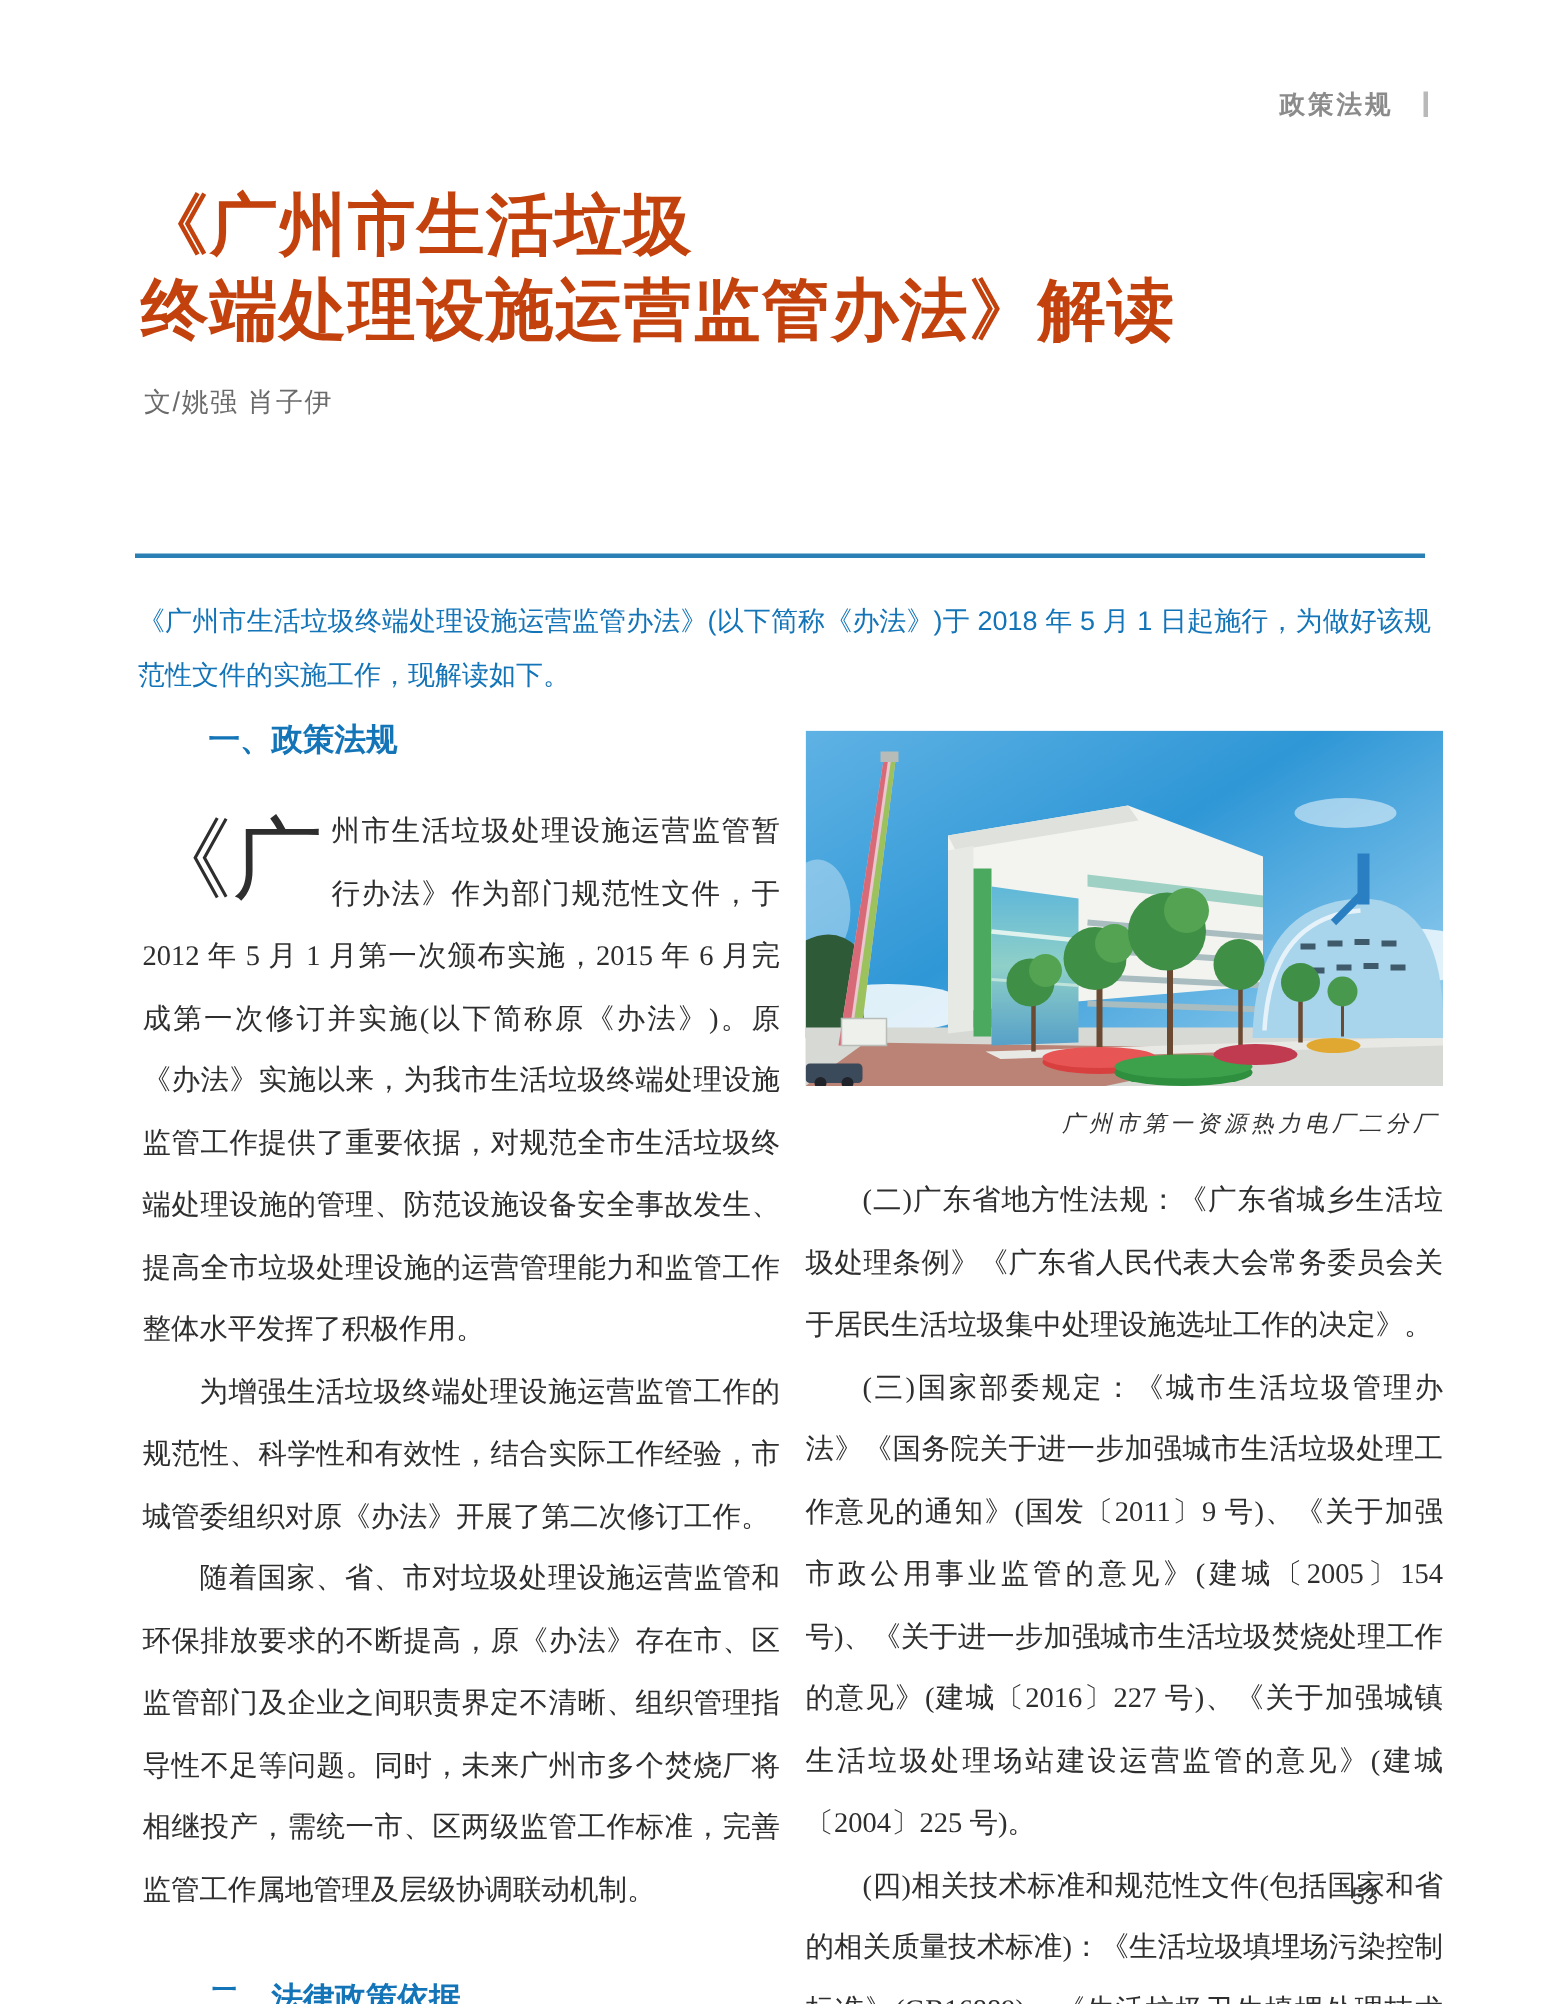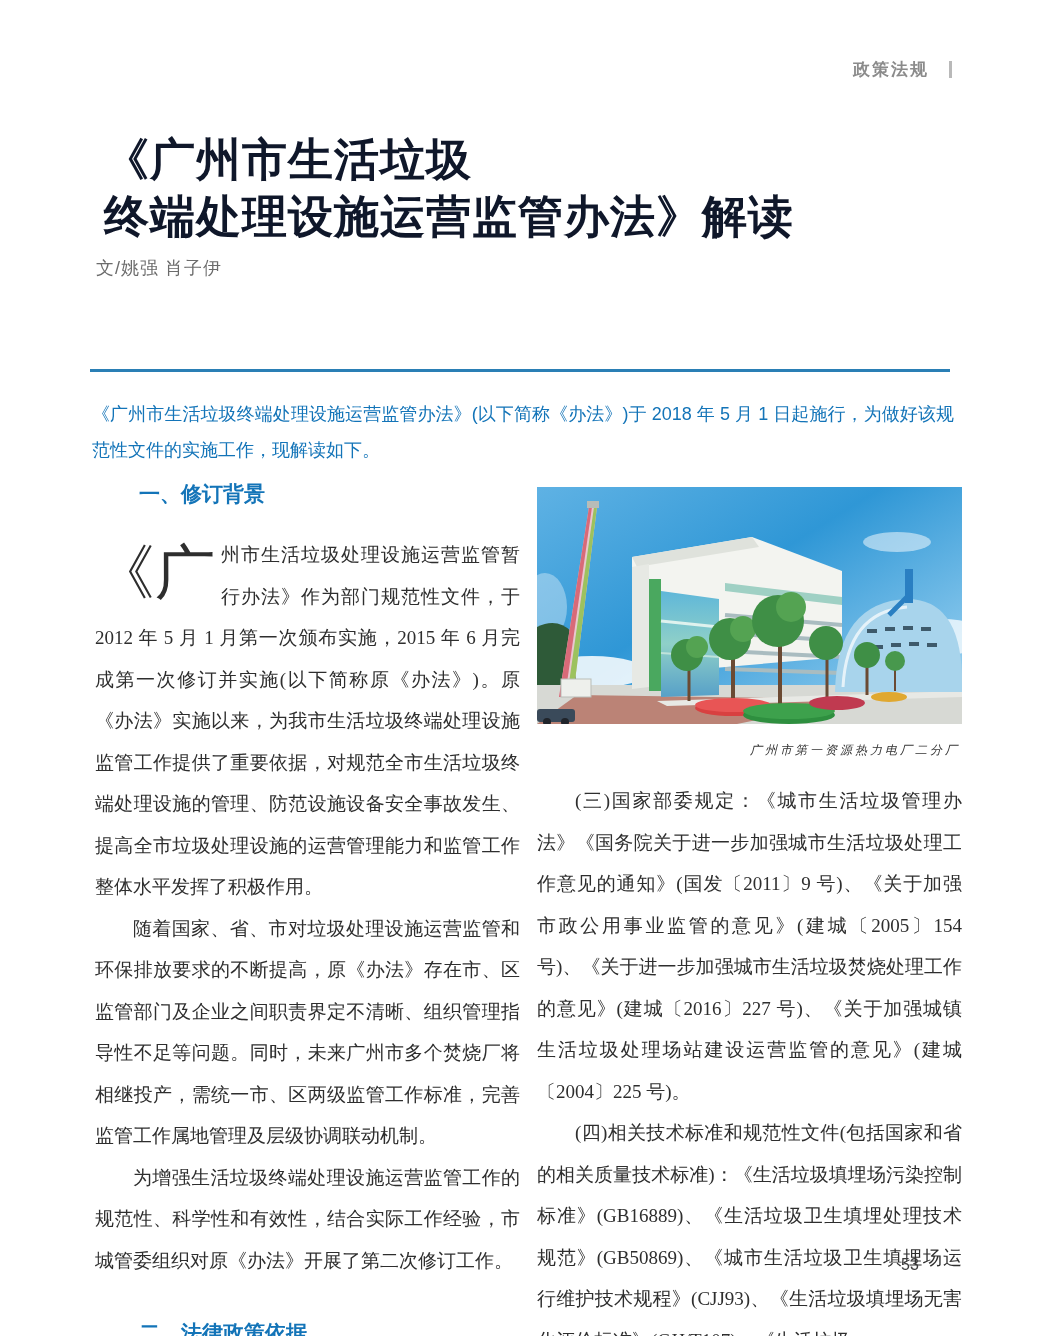--- a/index.html
+++ b/index.html
@@ -14,9 +14,9 @@
   .header-bar{width:3px;height:17px;background:#b9b9b9;display:inline-block;}
 
   
-  .article-title{position:absolute;left:94px;top:122px;margin:10px;
+  .article-title{position:absolute;left:94px;top:122px;margin:0;
                  font-family:"Liberation Serif", serif;font-weight:bold;
-                 font-size:45px;line-height:57px;letter-spacing:1px;color:#0f172a;}
+                 font-size:45px;line-height:57px;letter-spacing:1px;color:#c2410c;}
 
   .byline{position:absolute;left:96px;top:256px;font-family:Liberation Sans, sans-serif;
           font-size:18px;color:#6b6b6b;letter-spacing:1px;}

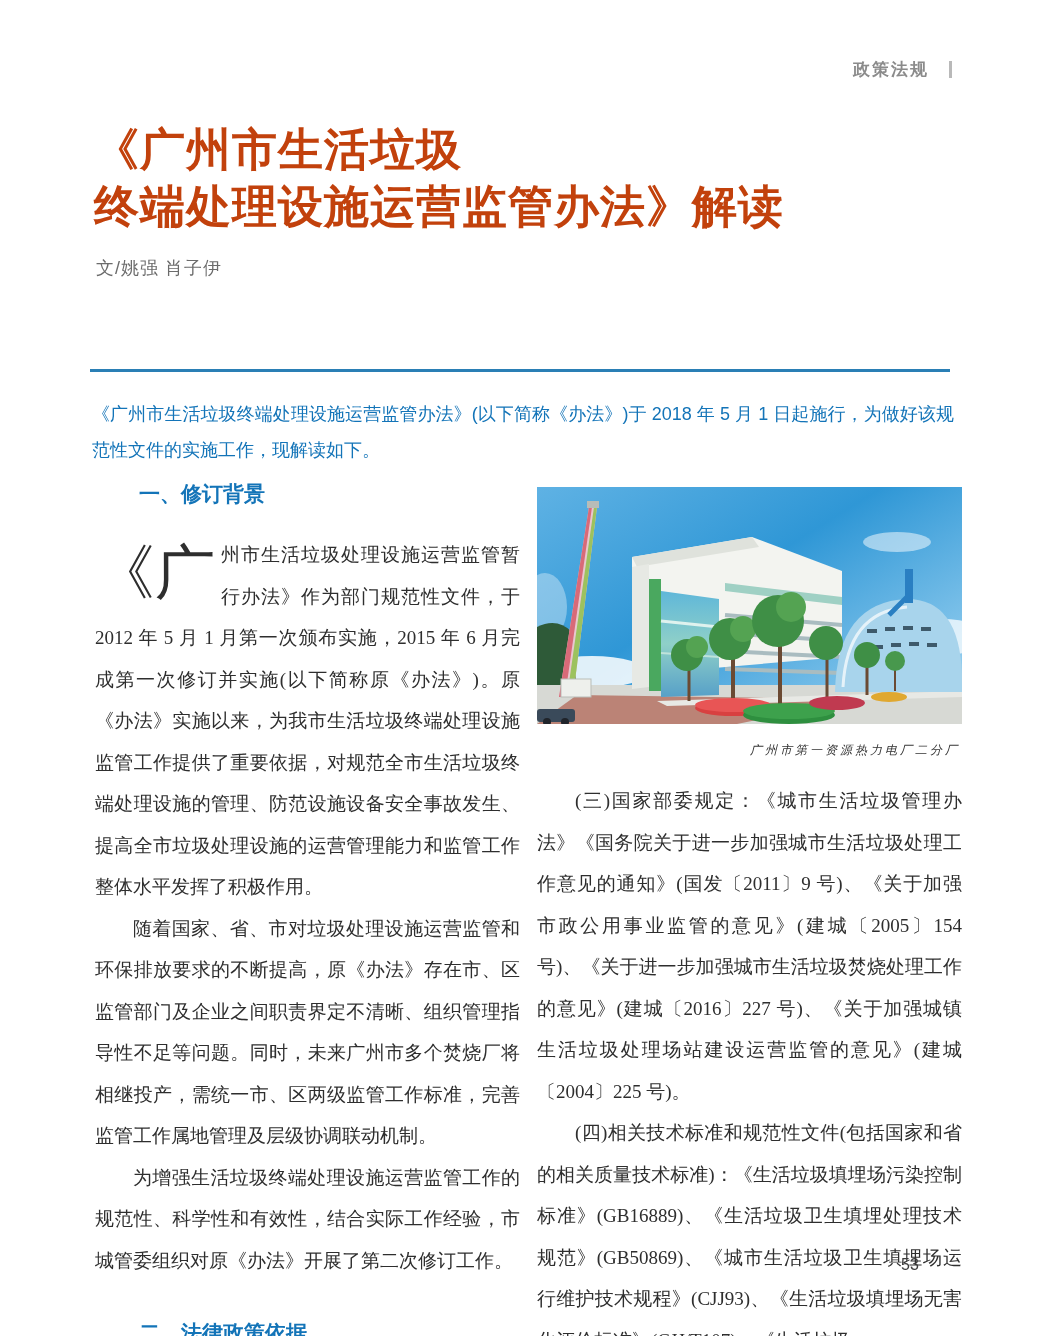--- a/index.html
+++ b/index.html
@@ -71,7 +71,7 @@
   <p class="intro">《广州市生活垃圾终端处理设施运营监管办法》(以下简称《办法》)于 2018 年 5 月 1 日起施行，为做好该规范性文件的实施工作，现解读如下。</p>
 
   <div class="col col-left">
-    <h2 class="section-heading">一、修订背景</h2>
+    <h2 class="section-heading">一、政策法规</h2>
 
     <p class="body-para no-indent">
       <span class="dropcap">《广</span>

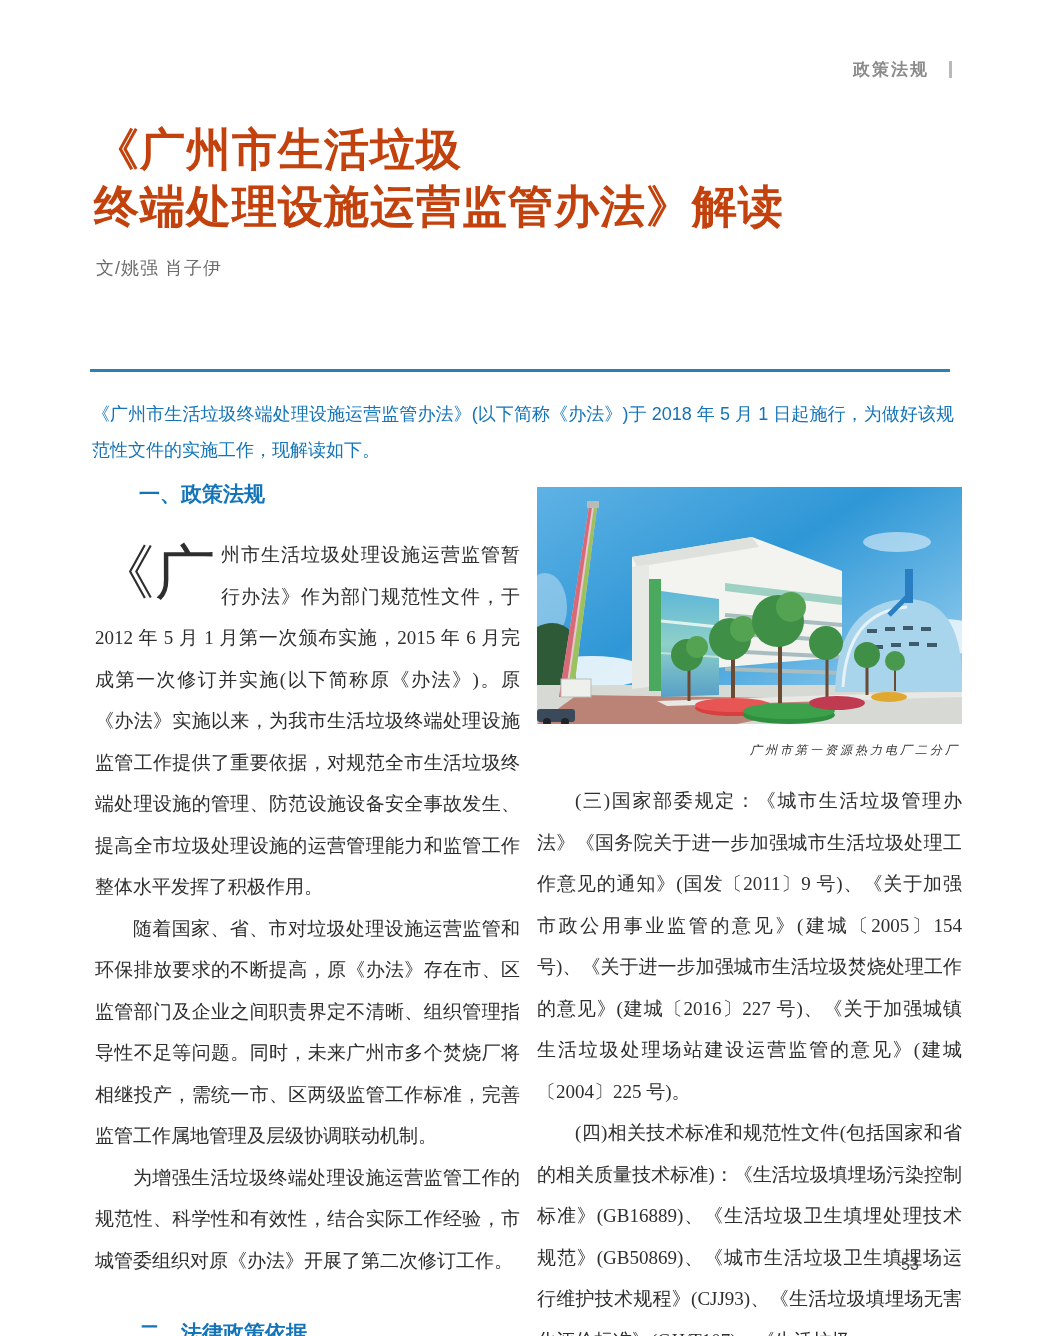--- a/index.html
+++ b/index.html
@@ -43,7 +43,7 @@
 
   
   .photo-wrap{width:425px;height:237px;overflow:hidden;display:block;}
-  .photo-caption{display:block;text-align:right;font-size:12px;line-height:24px;
+  .photo-caption{display:block;text-align:right;font-size:15px;line-height:24px;
                  margin:14px 2px 18px 0;color:#333;font-style:italic;letter-spacing:3px;}
 
   .page-number{position:absolute;left:901px;top:1256px;font-family:"Liberation Sans", sans-serif;

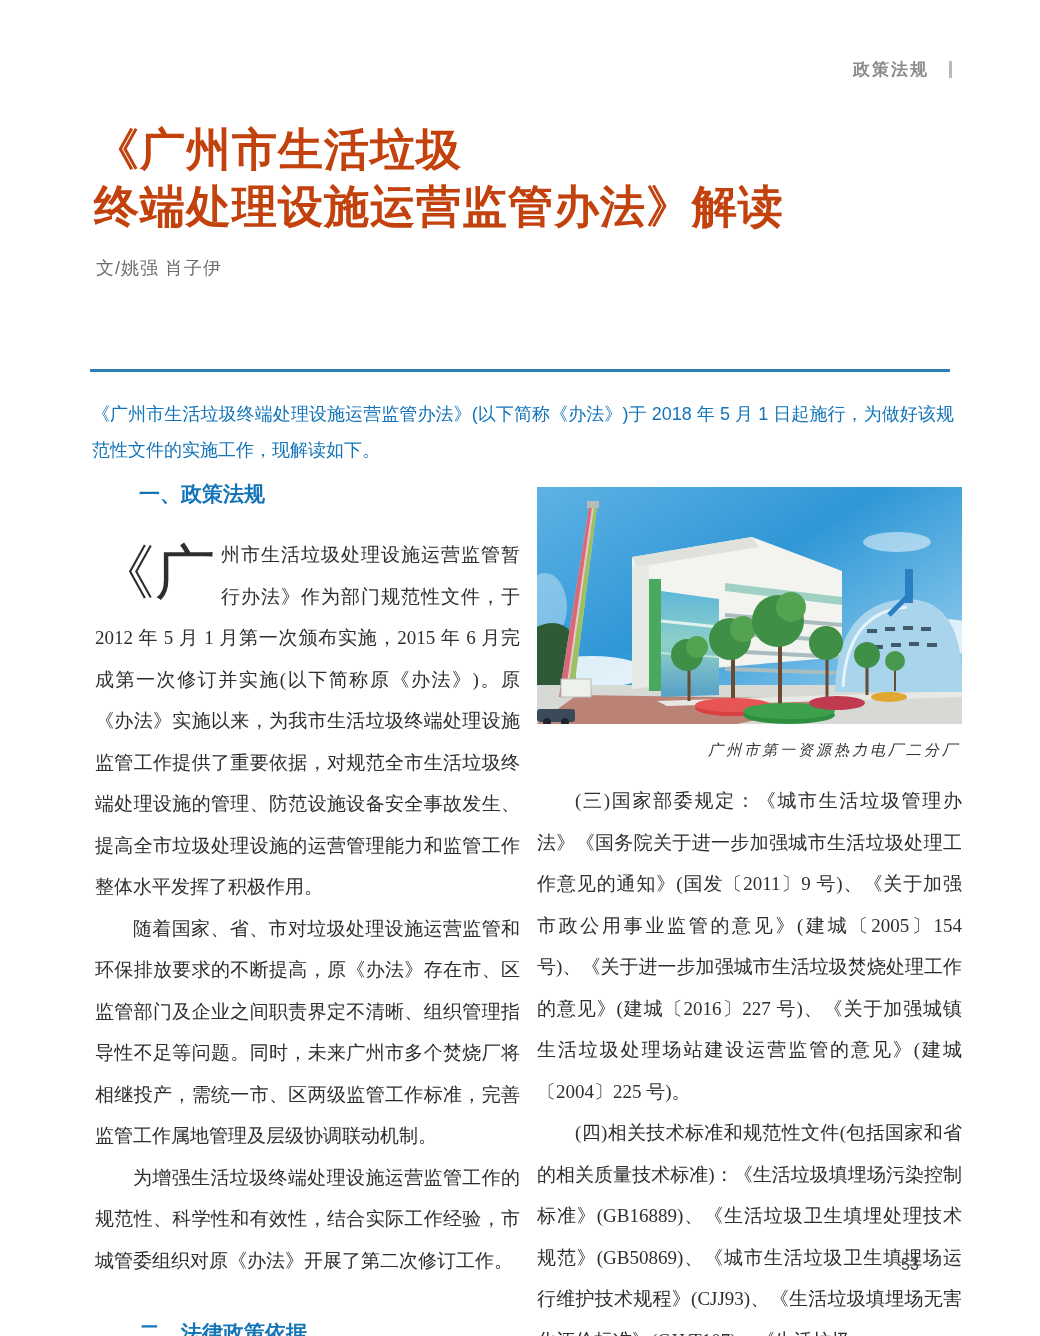--- a/index.html
+++ b/index.html
@@ -184,6 +184,7 @@
 
     <span class="photo-caption">广州市第一资源热力电厂二分厂</span>
 
+    <p class="body-para">(二)广东省地方性法规：《广东省城乡生活垃圾处理条例》《广东省人民代表大会常务委员会关于居民生活垃圾集中处理设施选址工作的决定》。</p>
     <p class="body-para">(三)国家部委规定：《城市生活垃圾管理办法》《国务院关于进一步加强城市生活垃圾处理工作意见的通知》(国发〔2011〕9 号)、《关于加强市政公用事业监管的意见》(建城〔2005〕154 号)、《关于进一步加强城市生活垃圾焚烧处理工作的意见》(建城〔2016〕227 号)、《关于加强城镇生活垃圾处理场站建设运营监管的意见》(建城〔2004〕225 号)。</p>
     <p class="body-para">(四)相关技术标准和规范性文件(包括国家和省的相关质量技术标准)：《生活垃圾填埋场污染控制标准》(GB16889)、《生活垃圾卫生填埋处理技术规范》(GB50869)、《城市生活垃圾卫生填埋场运行维护技术规程》(CJJ93)、《生活垃圾填埋场无害化评价标准》(CJJ/T107)、《生活垃圾</p>
   </div>

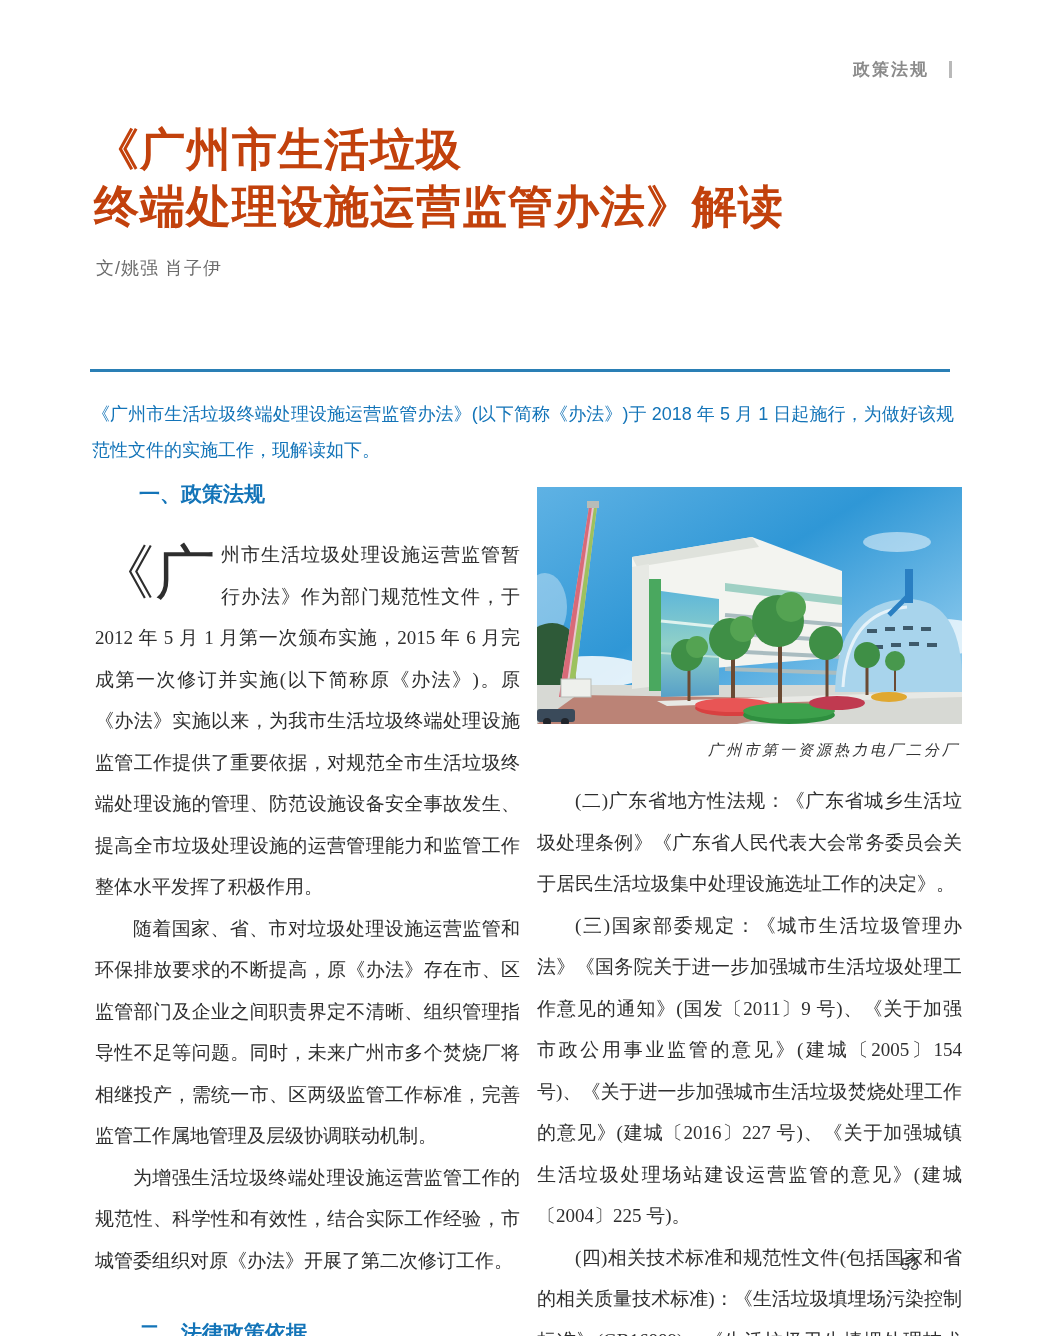--- a/index.html
+++ b/index.html
@@ -78,9 +78,9 @@
       <span>州市生活垃圾处理设施运营监管暂行办法》作为部门规范性文件，于 2012 年 5 月 1 月第一次颁布实施，2015 年 6 月完成第一次修订并实施(以下简称原《办法》)。原《办法》实施以来，为我市生活垃圾终端处理设施监管工作提供了重要依据，对规范全市生活垃圾终端处理设施的管理、防范设施设备安全事故发生、提高全市垃圾处理设施的运营管理能力和监管工作整体水平发挥了积极作用。</span>
     </p>
 
+    <p class="body-para">为增强生活垃圾终端处理设施运营监管工作的规范性、科学性和有效性，结合实际工作经验，市城管委组织对原《办法》开展了第二次修订工作。</p>
+
     <p class="body-para">随着国家、省、市对垃圾处理设施运营监管和环保排放要求的不断提高，原《办法》存在市、区监管部门及企业之间职责界定不清晰、组织管理指导性不足等问题。同时，未来广州市多个焚烧厂将相继投产，需统一市、区两级监管工作标准，完善监管工作属地管理及层级协调联动机制。</p>
-
-    <p class="body-para">为增强生活垃圾终端处理设施运营监管工作的规范性、科学性和有效性，结合实际工作经验，市城管委组织对原《办法》开展了第二次修订工作。</p>
 
     <h2 class="section-heading second">二、法律政策依据</h2>
 

